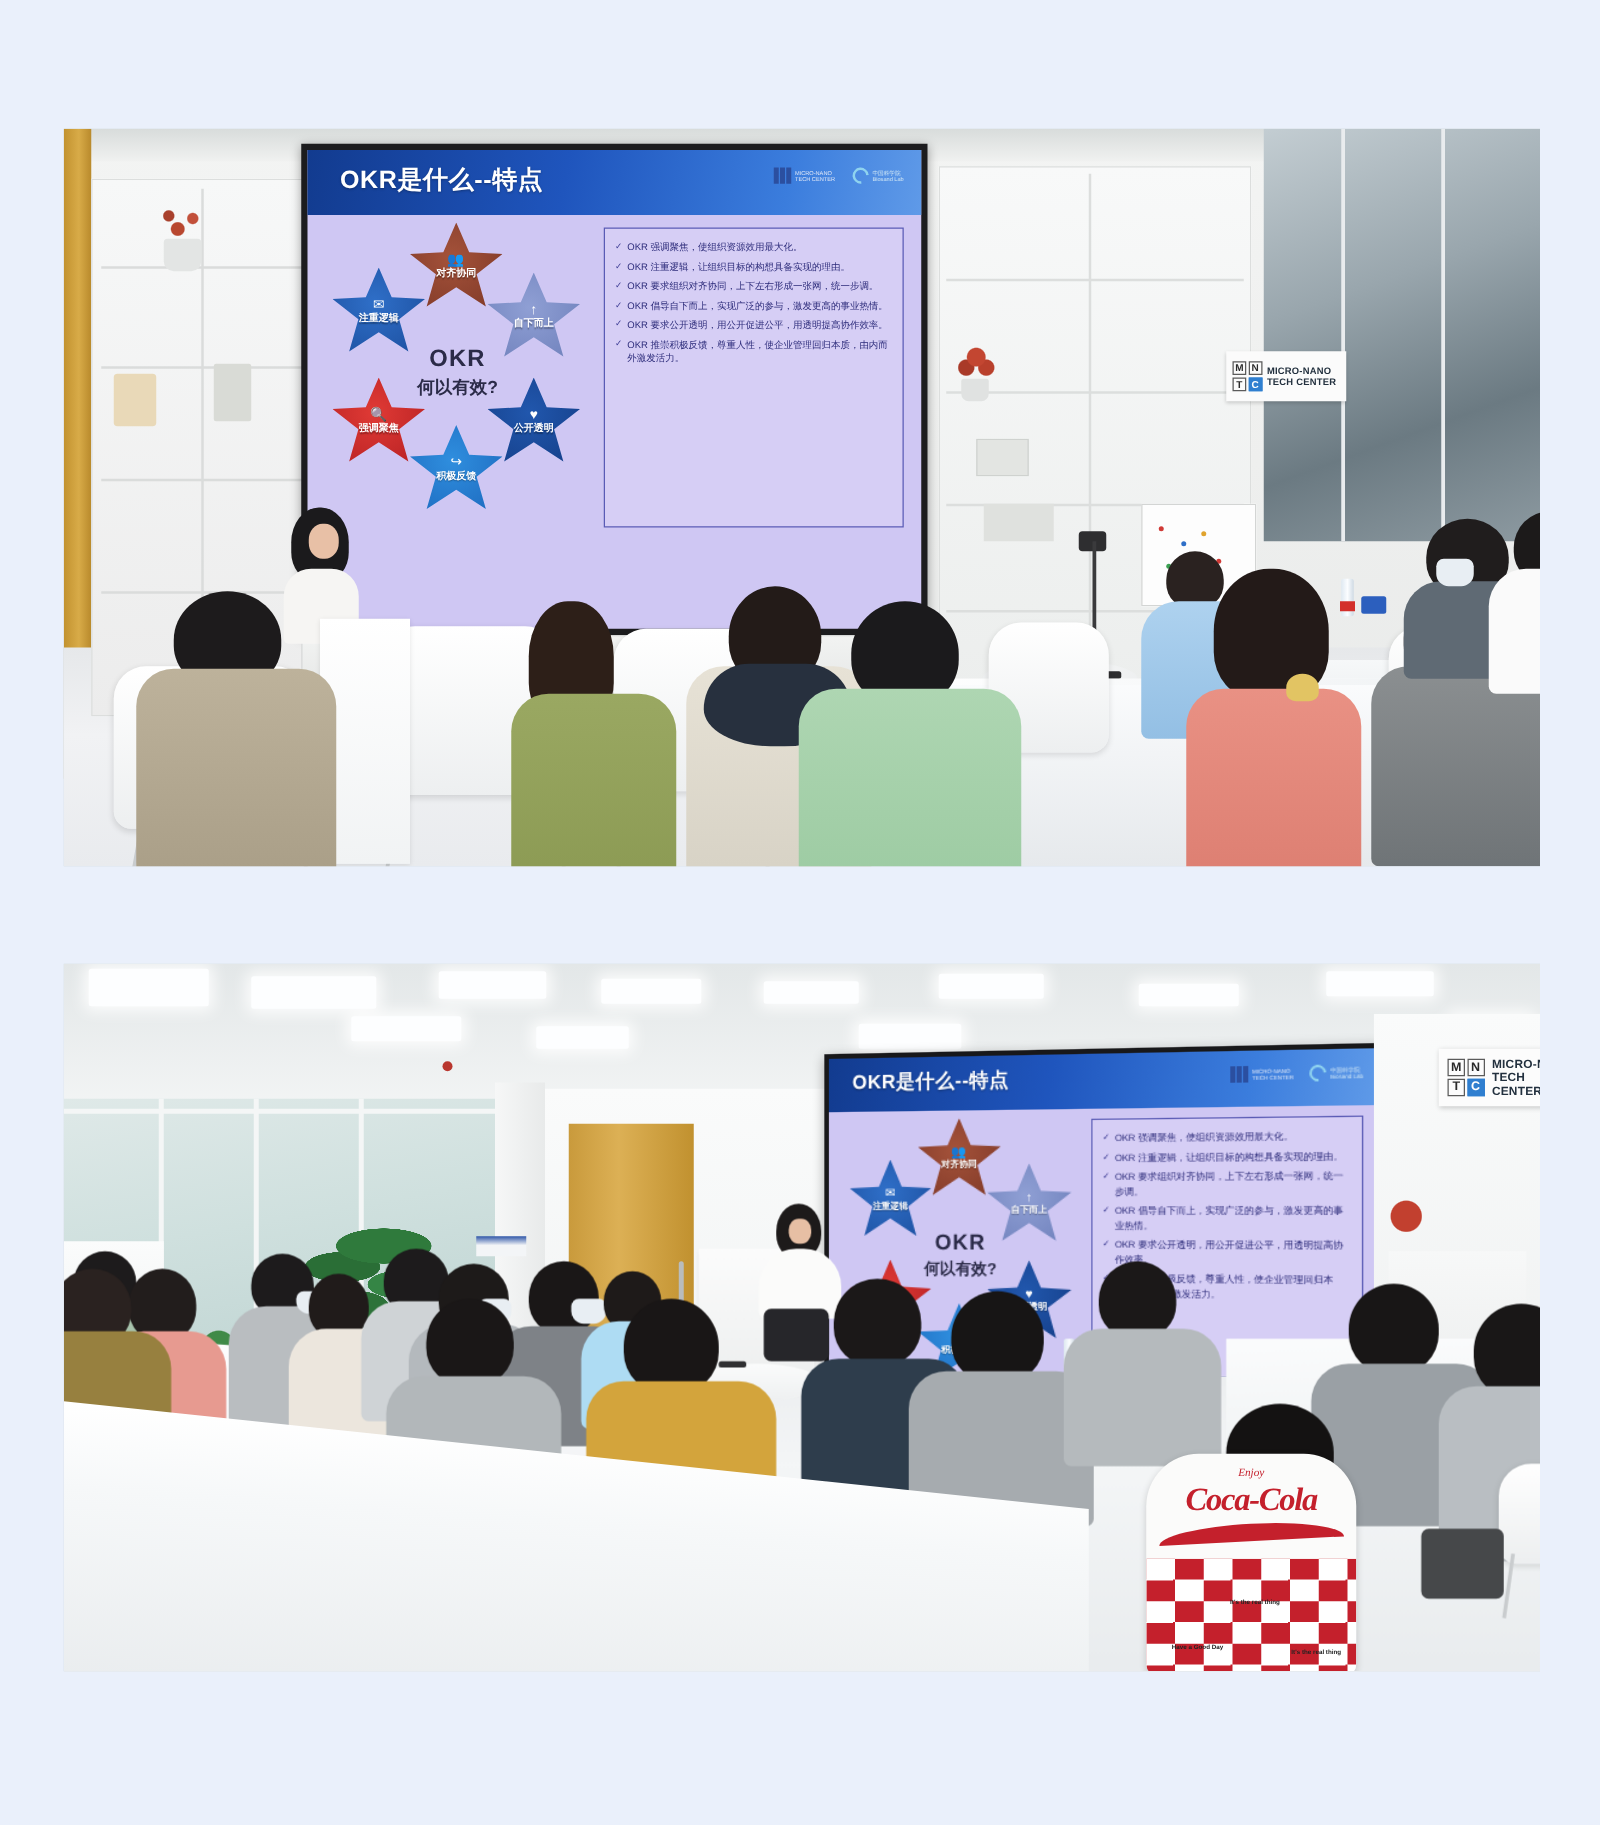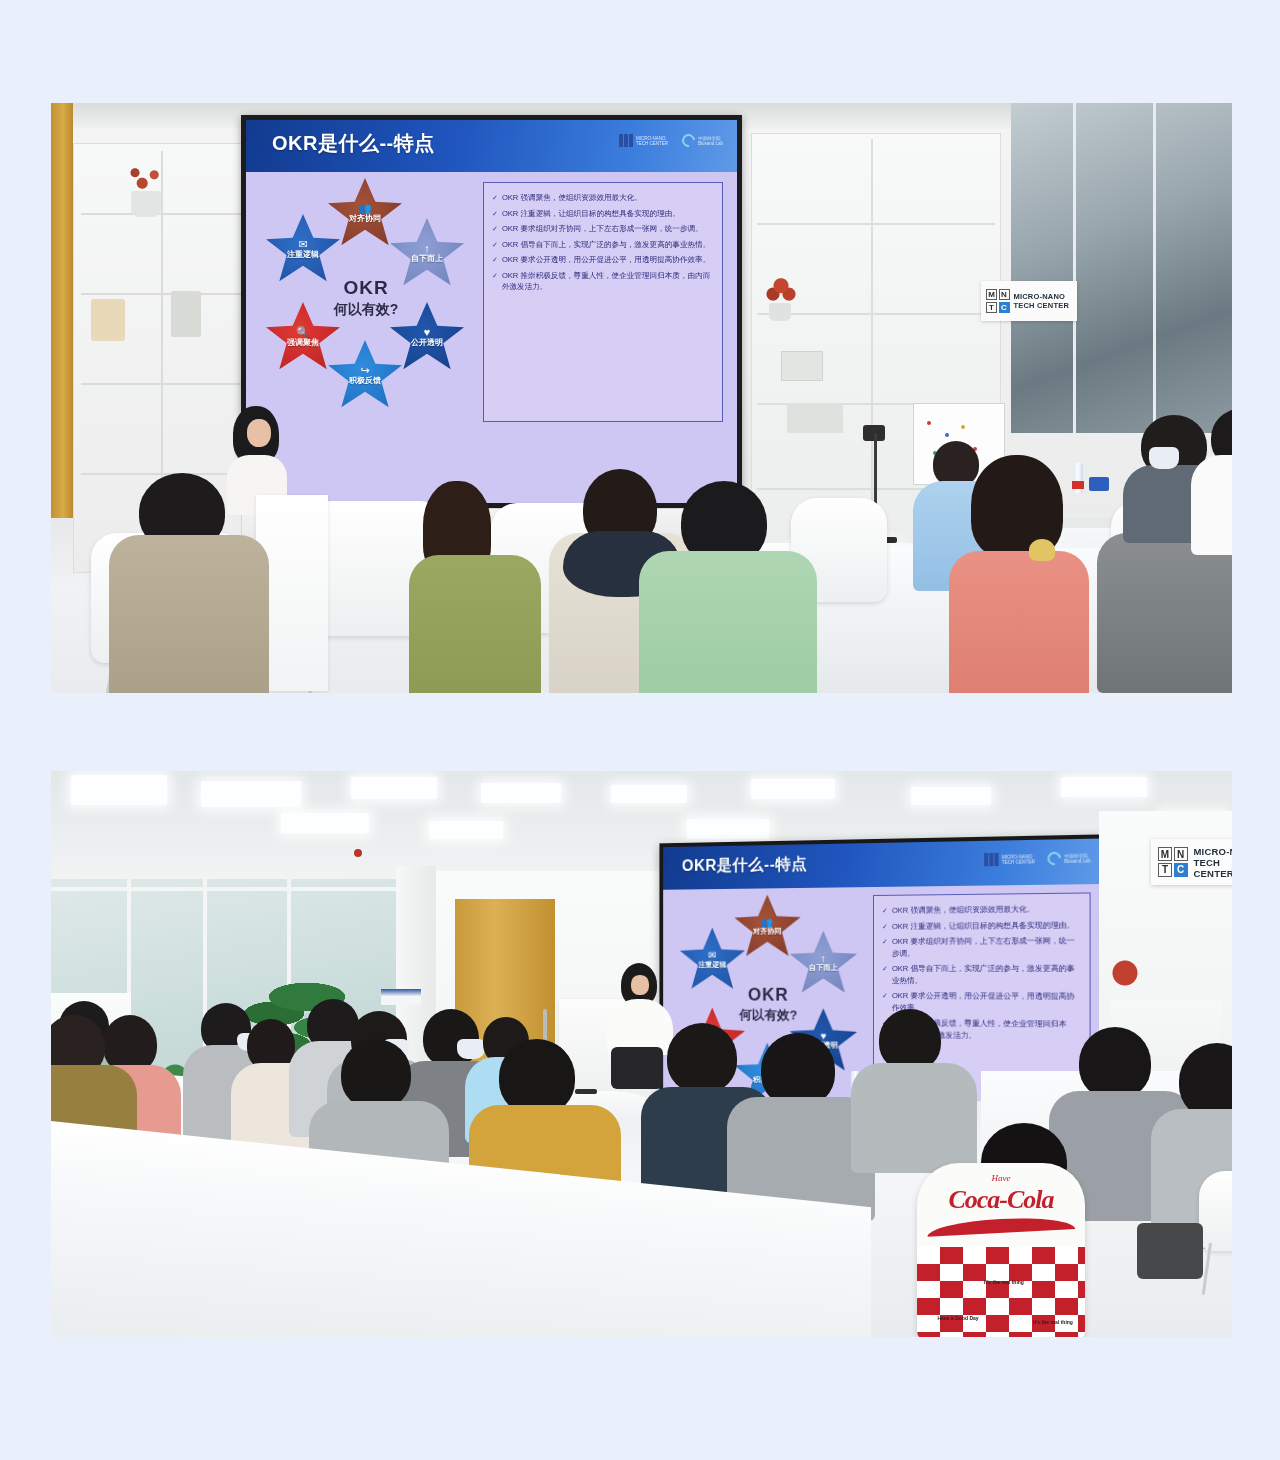--- a/index.html
+++ b/index.html
@@ -810,7 +810,7 @@
     </div>
     <div id="p2-coke" style="left:866px;top:392px">
       <div class="coke-jacket">
-        <div class="coke-enjoy">Have</div>
+        <div class="coke-enjoy">Enjoy</div>
         <div class="coke-word">Coca-Cola</div>
         <div class="coke-wave"></div>
         <div class="coke-check"></div>

